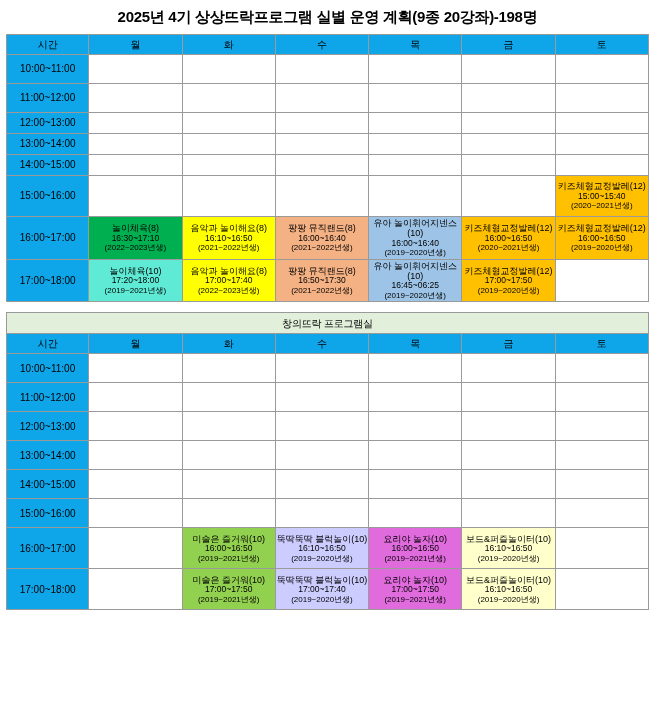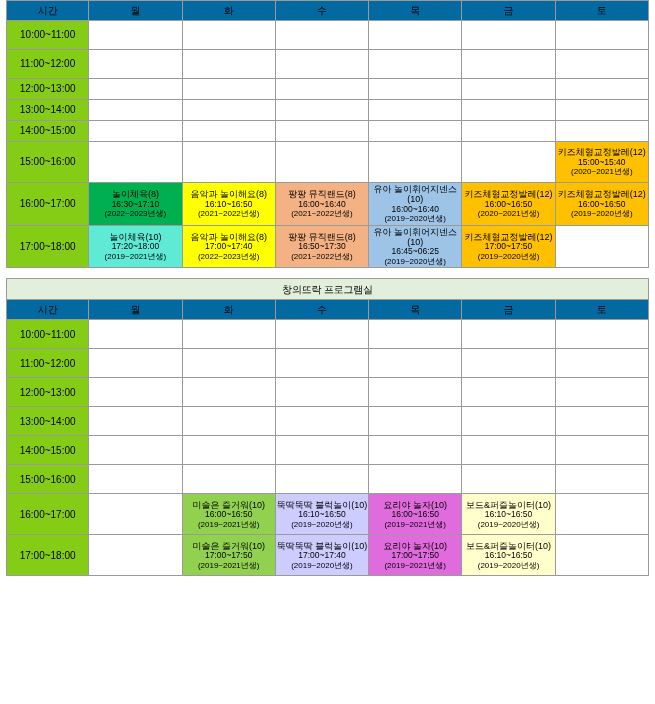--- a/index.html
+++ b/index.html
@@ -83,6 +83,7 @@
 <body>
 
 <div class="page">
+  <div class="doc-title">2025년 4기 상상뜨락프로그램 실별 운영 계획(9종 20강좌)-198명</div>
   <div id="tables-root">
       <table class="sched">
         <colgroup>

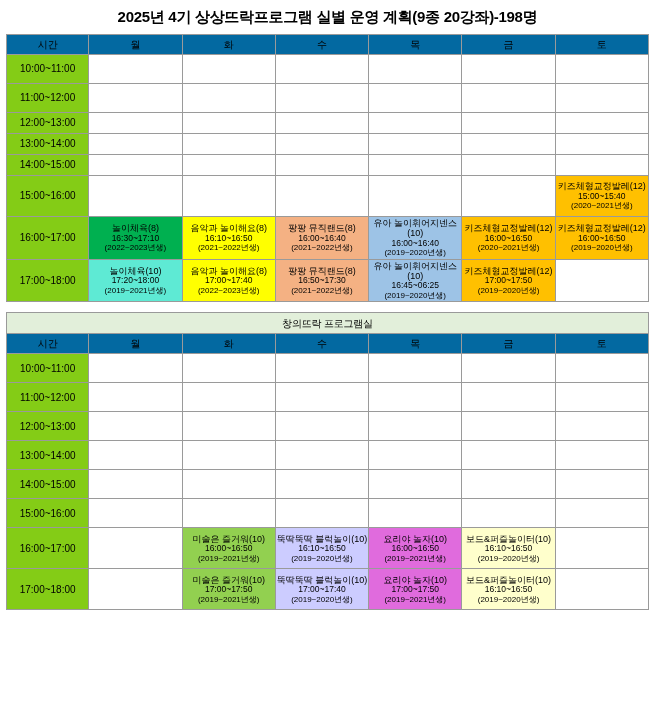--- a/index.html
+++ b/index.html
@@ -51,7 +51,7 @@
   .col-time { width: 82px; }
   .col-day  { width: 93px; }
   .dayhead {
-    background: #0369a1;
+    background: #0ea5e9;
     height: 19px;
     font-size: 11px;
   }

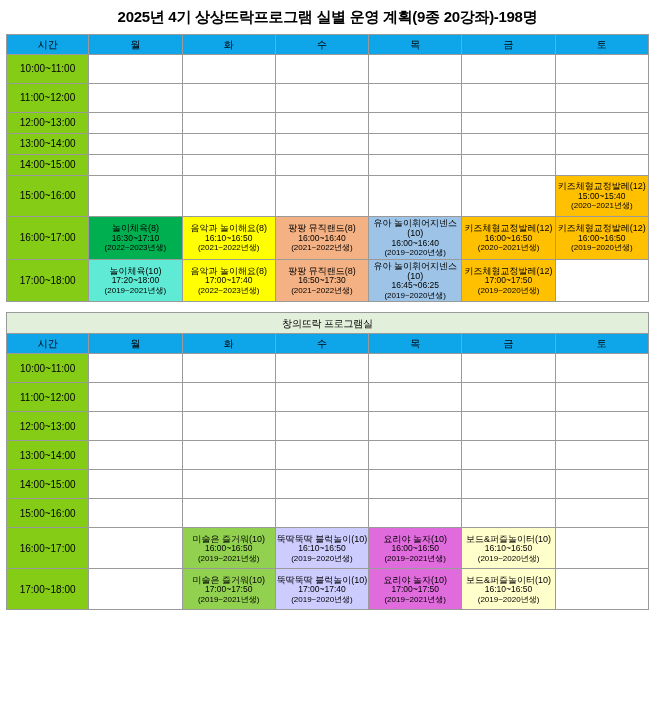--- a/index.html
+++ b/index.html
@@ -56,7 +56,7 @@
     font-size: 11px;
   }
   .timecell {
-    background: #84cc16;
+    background: #0ea5e9;
     font-size: 11px;
     height: 28px;
   }

